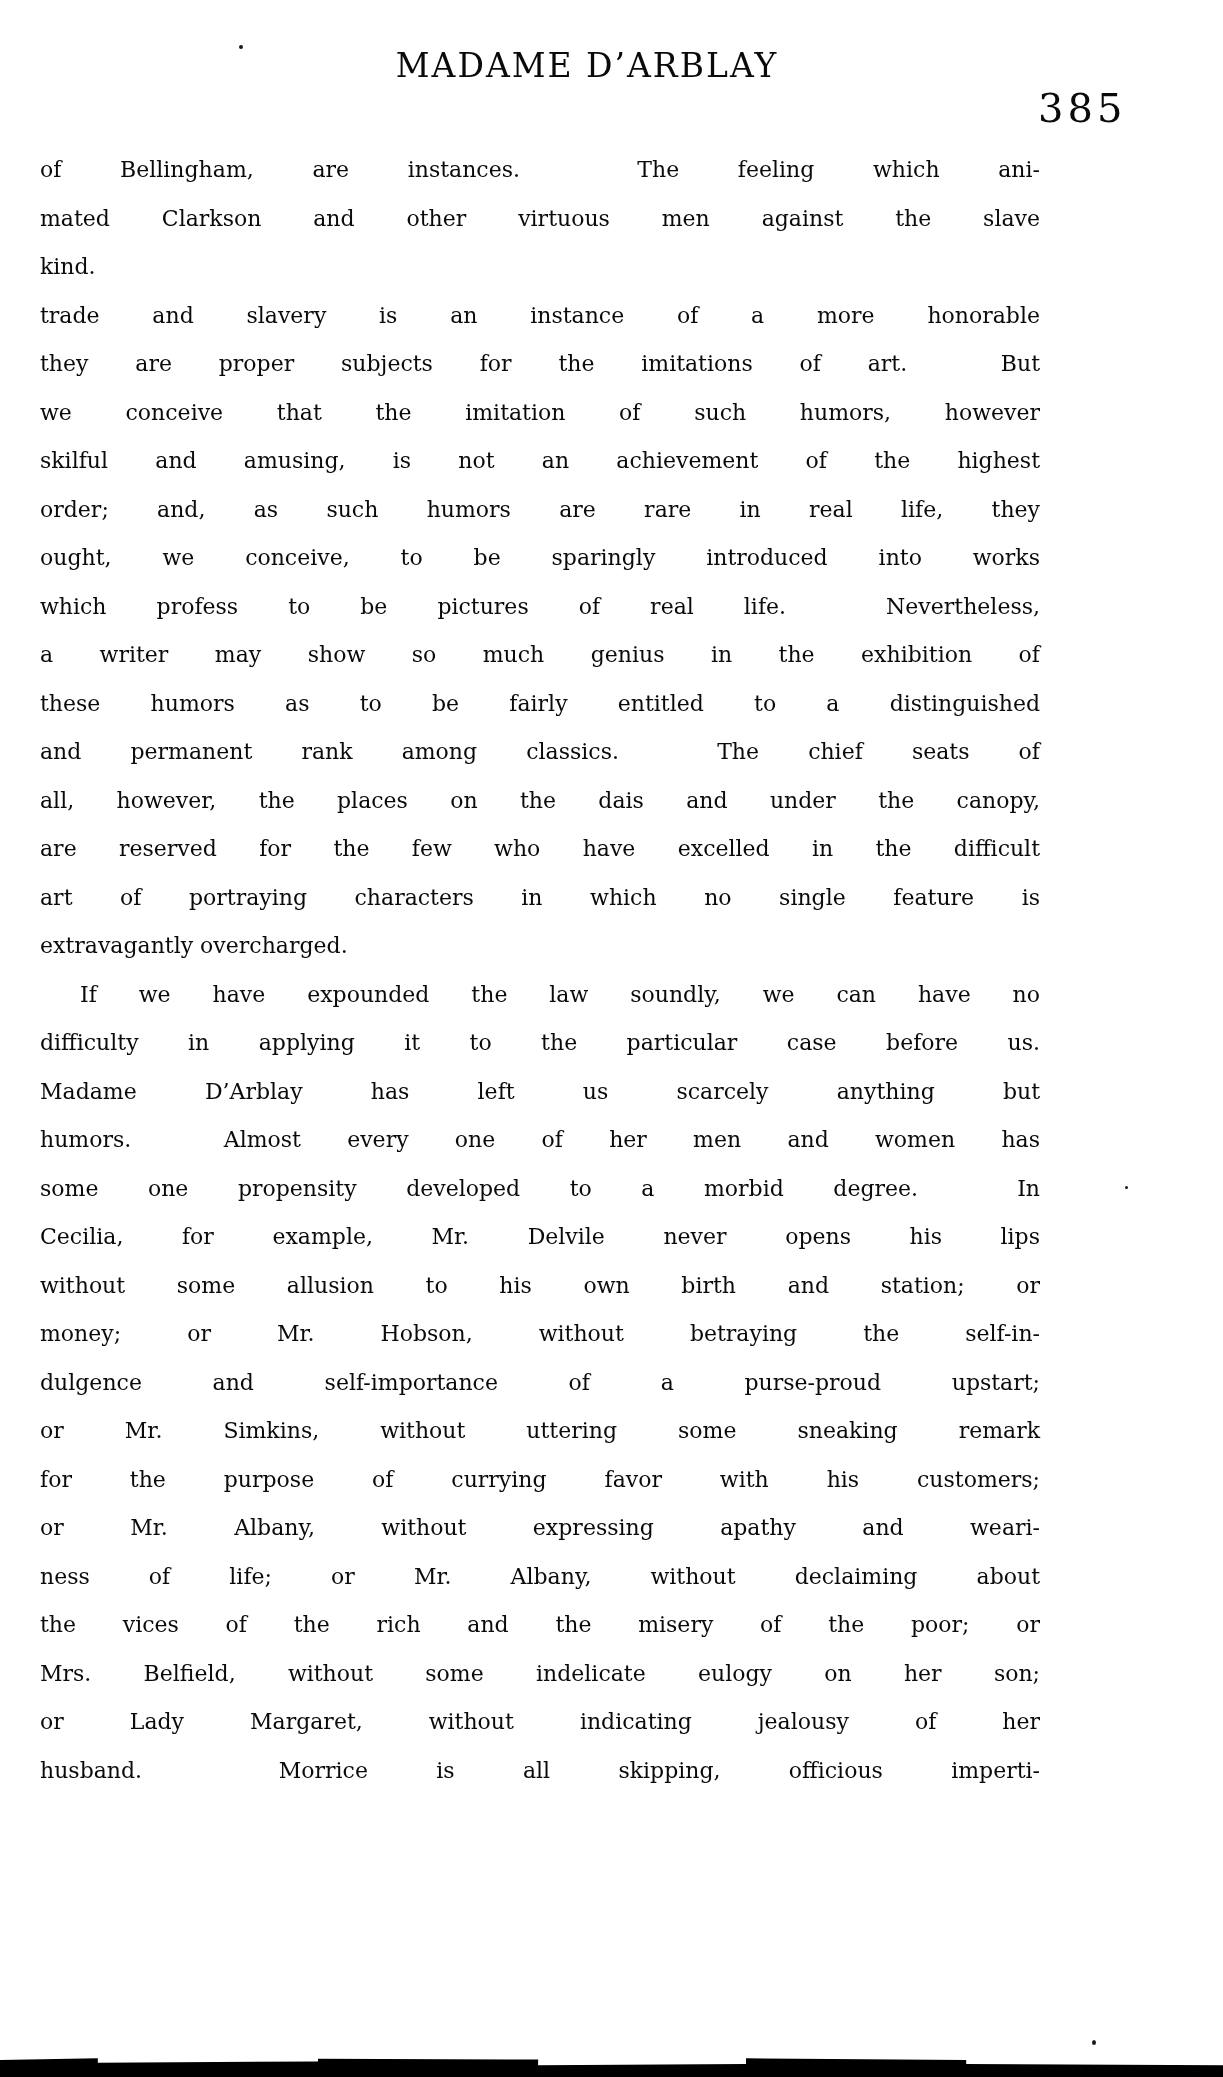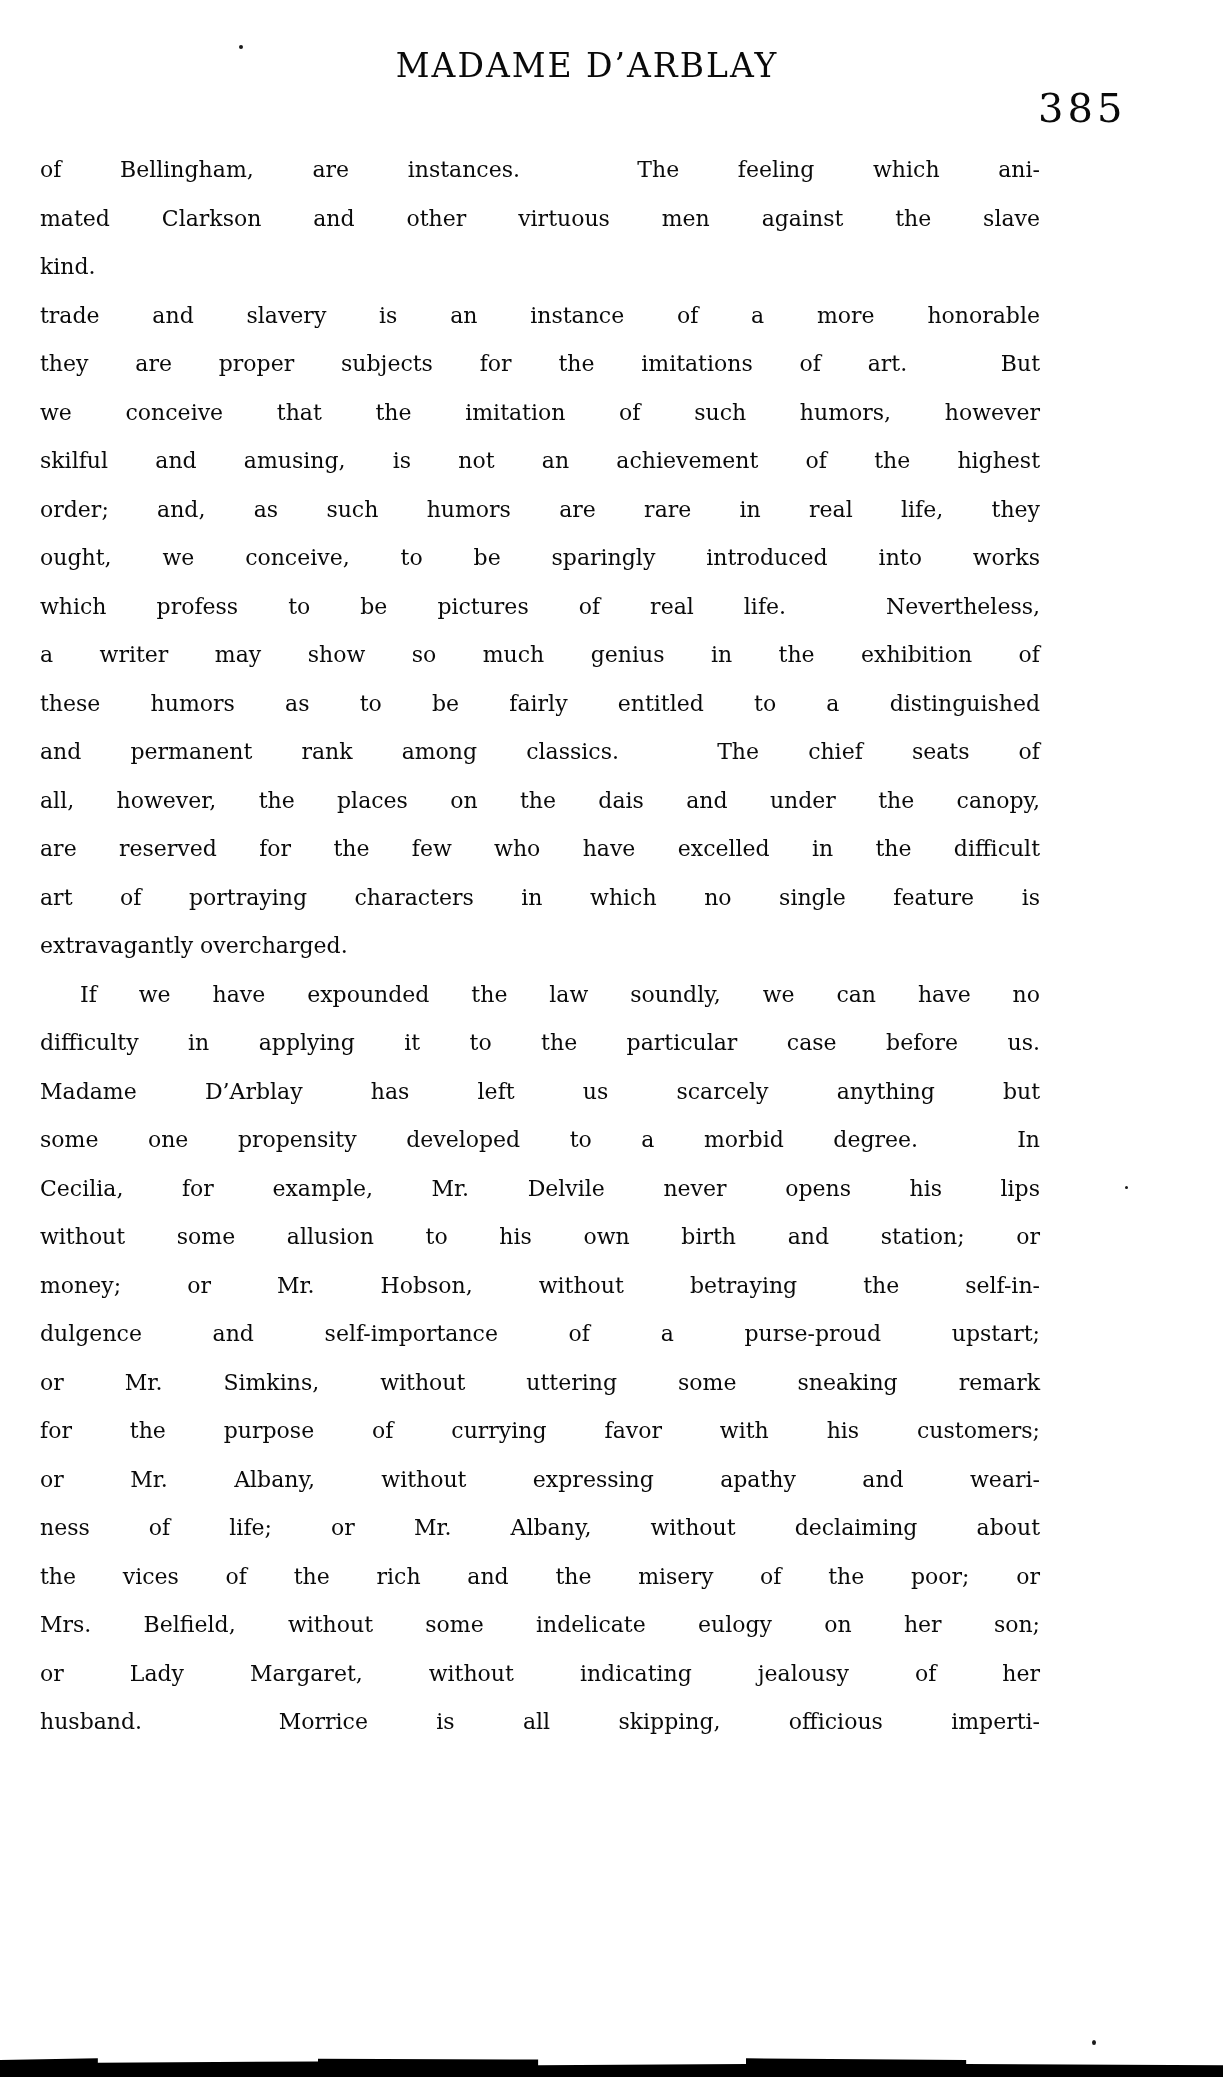--- a/index.html
+++ b/index.html
@@ -95,6 +95,7 @@
     <div class="line indent">If we have expounded the law soundly, we can have no</div>
     <div class="line">difficulty in applying it to the particular case before us.</div>
     <div class="line">Madame D’Arblay has left us scarcely anything but</div>
+    <div class="line">humors.  Almost every one of her men and women has</div>
     <div class="line">some one propensity developed to a morbid degree.  In</div>
     <div class="line">Cecilia, for example, Mr. Delvile never opens his lips</div>
     <div class="line">without some allusion to his own birth and station; or</div>

